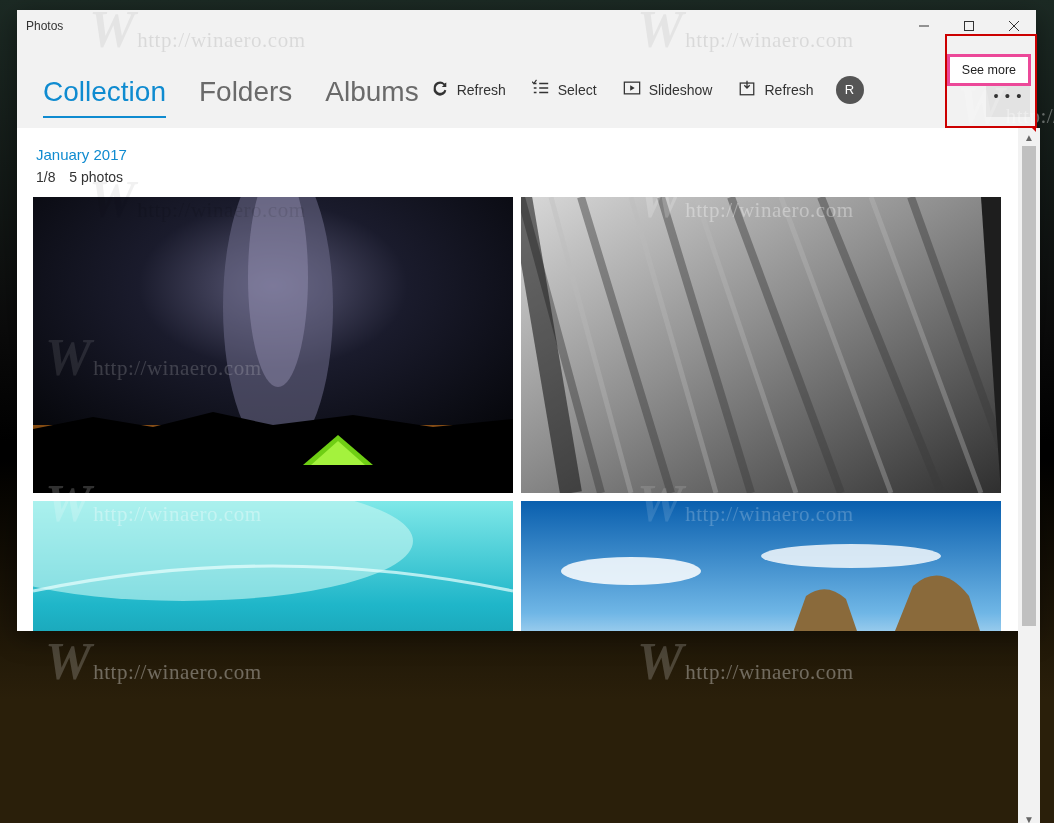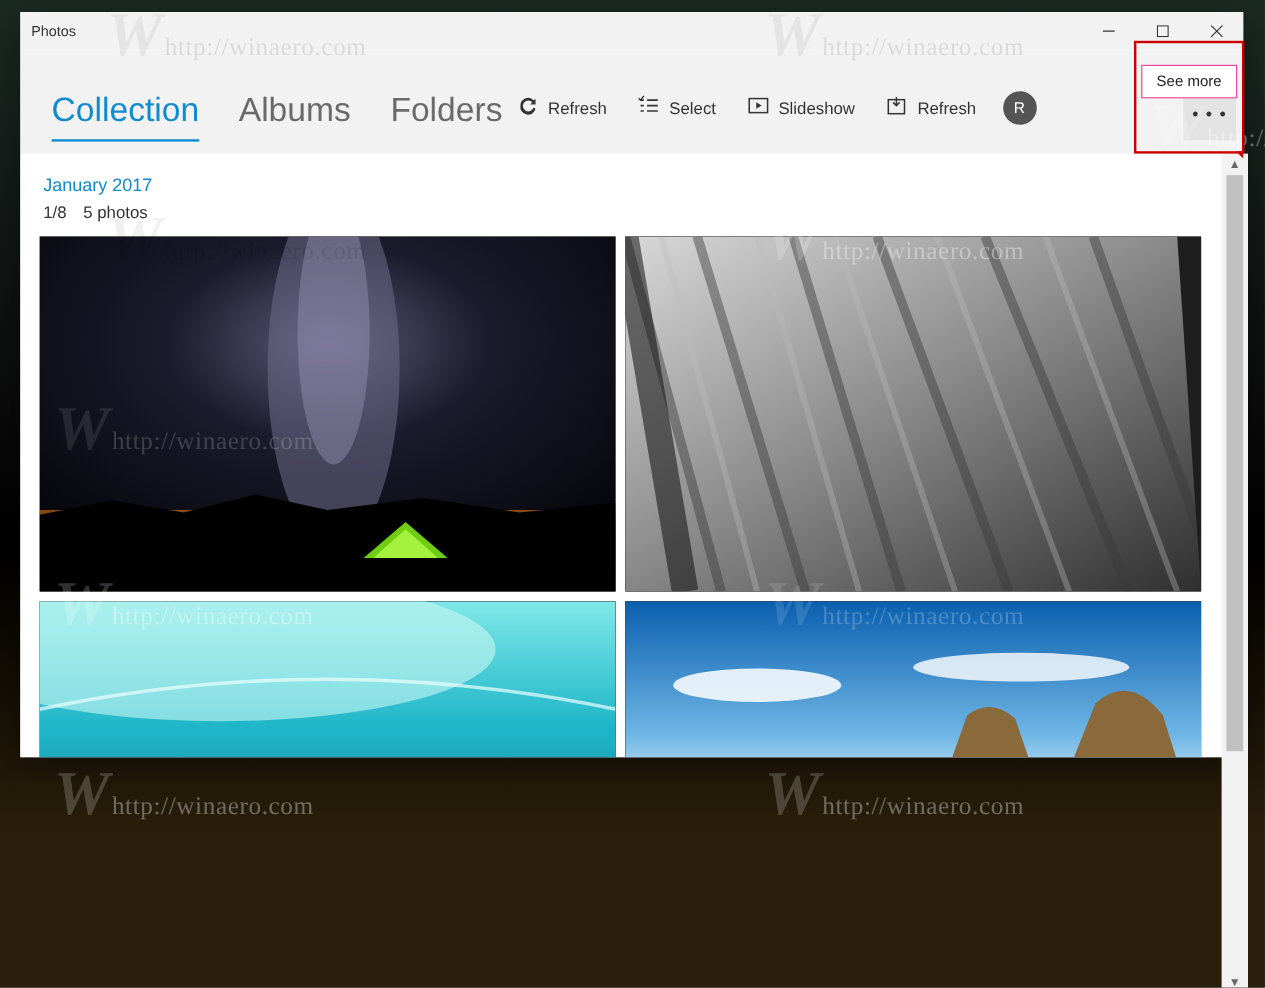--- a/index.html
+++ b/index.html
@@ -171,7 +171,7 @@
     right: 5px;
     top: 44px;
     background: #fff;
-    border: 1px solid #ec4899;
+    border: 3px solid #ec4899;
     padding: 6px 12px;
     font-size: 12.5px;
     color: #222;

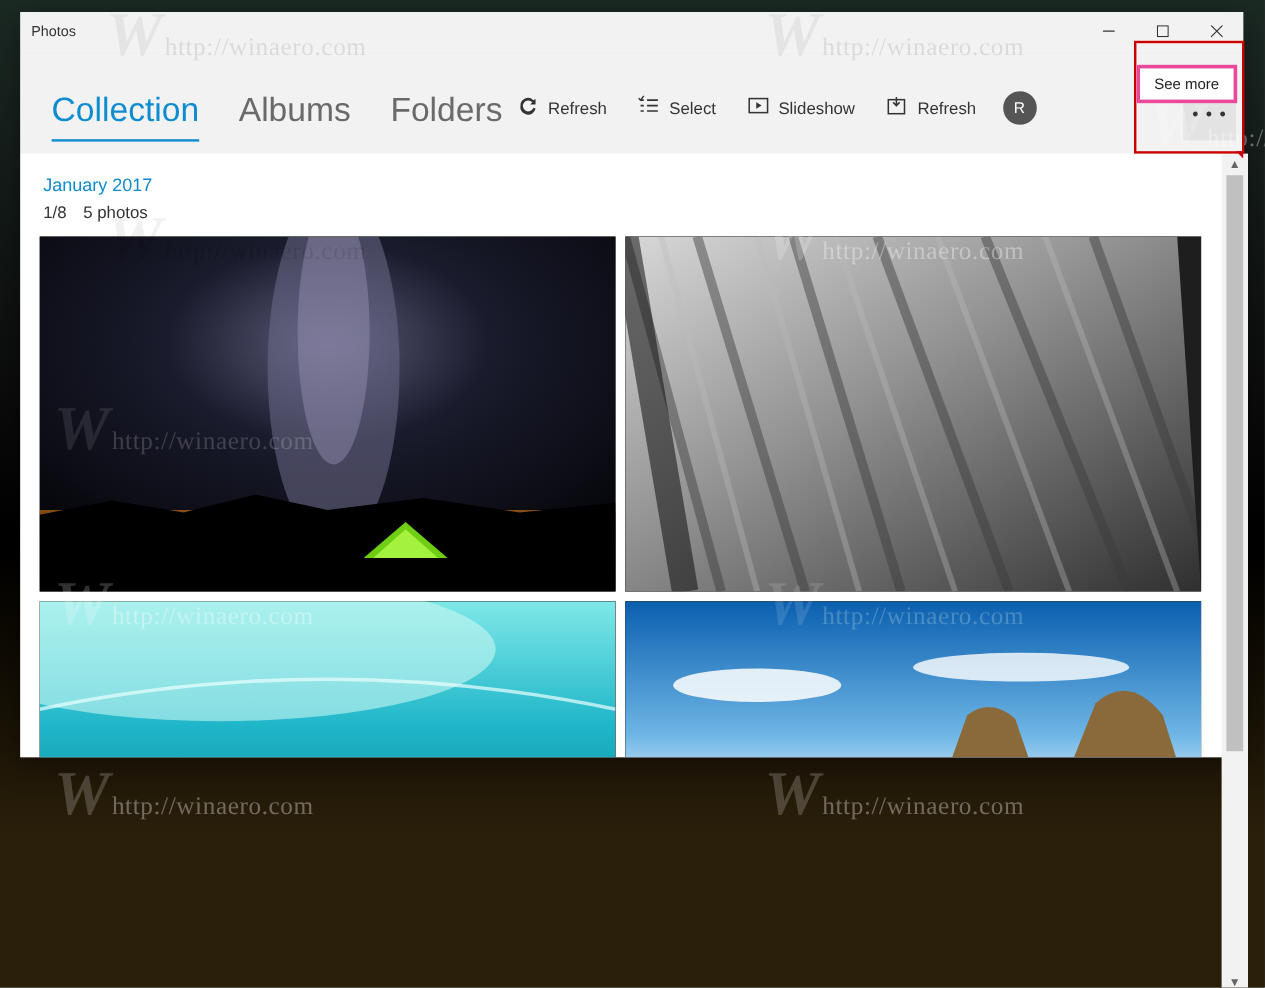--- a/index.html
+++ b/index.html
@@ -247,8 +247,8 @@
   <div class="commandbar">
     <div class="tabs">
       <div class="tab active">Collection</div>
+      <div class="tab">Folders</div>
       <div class="tab">Albums</div>
-      <div class="tab">Folders</div>
     </div>
     <div class="commands">
       <div class="cmd">

